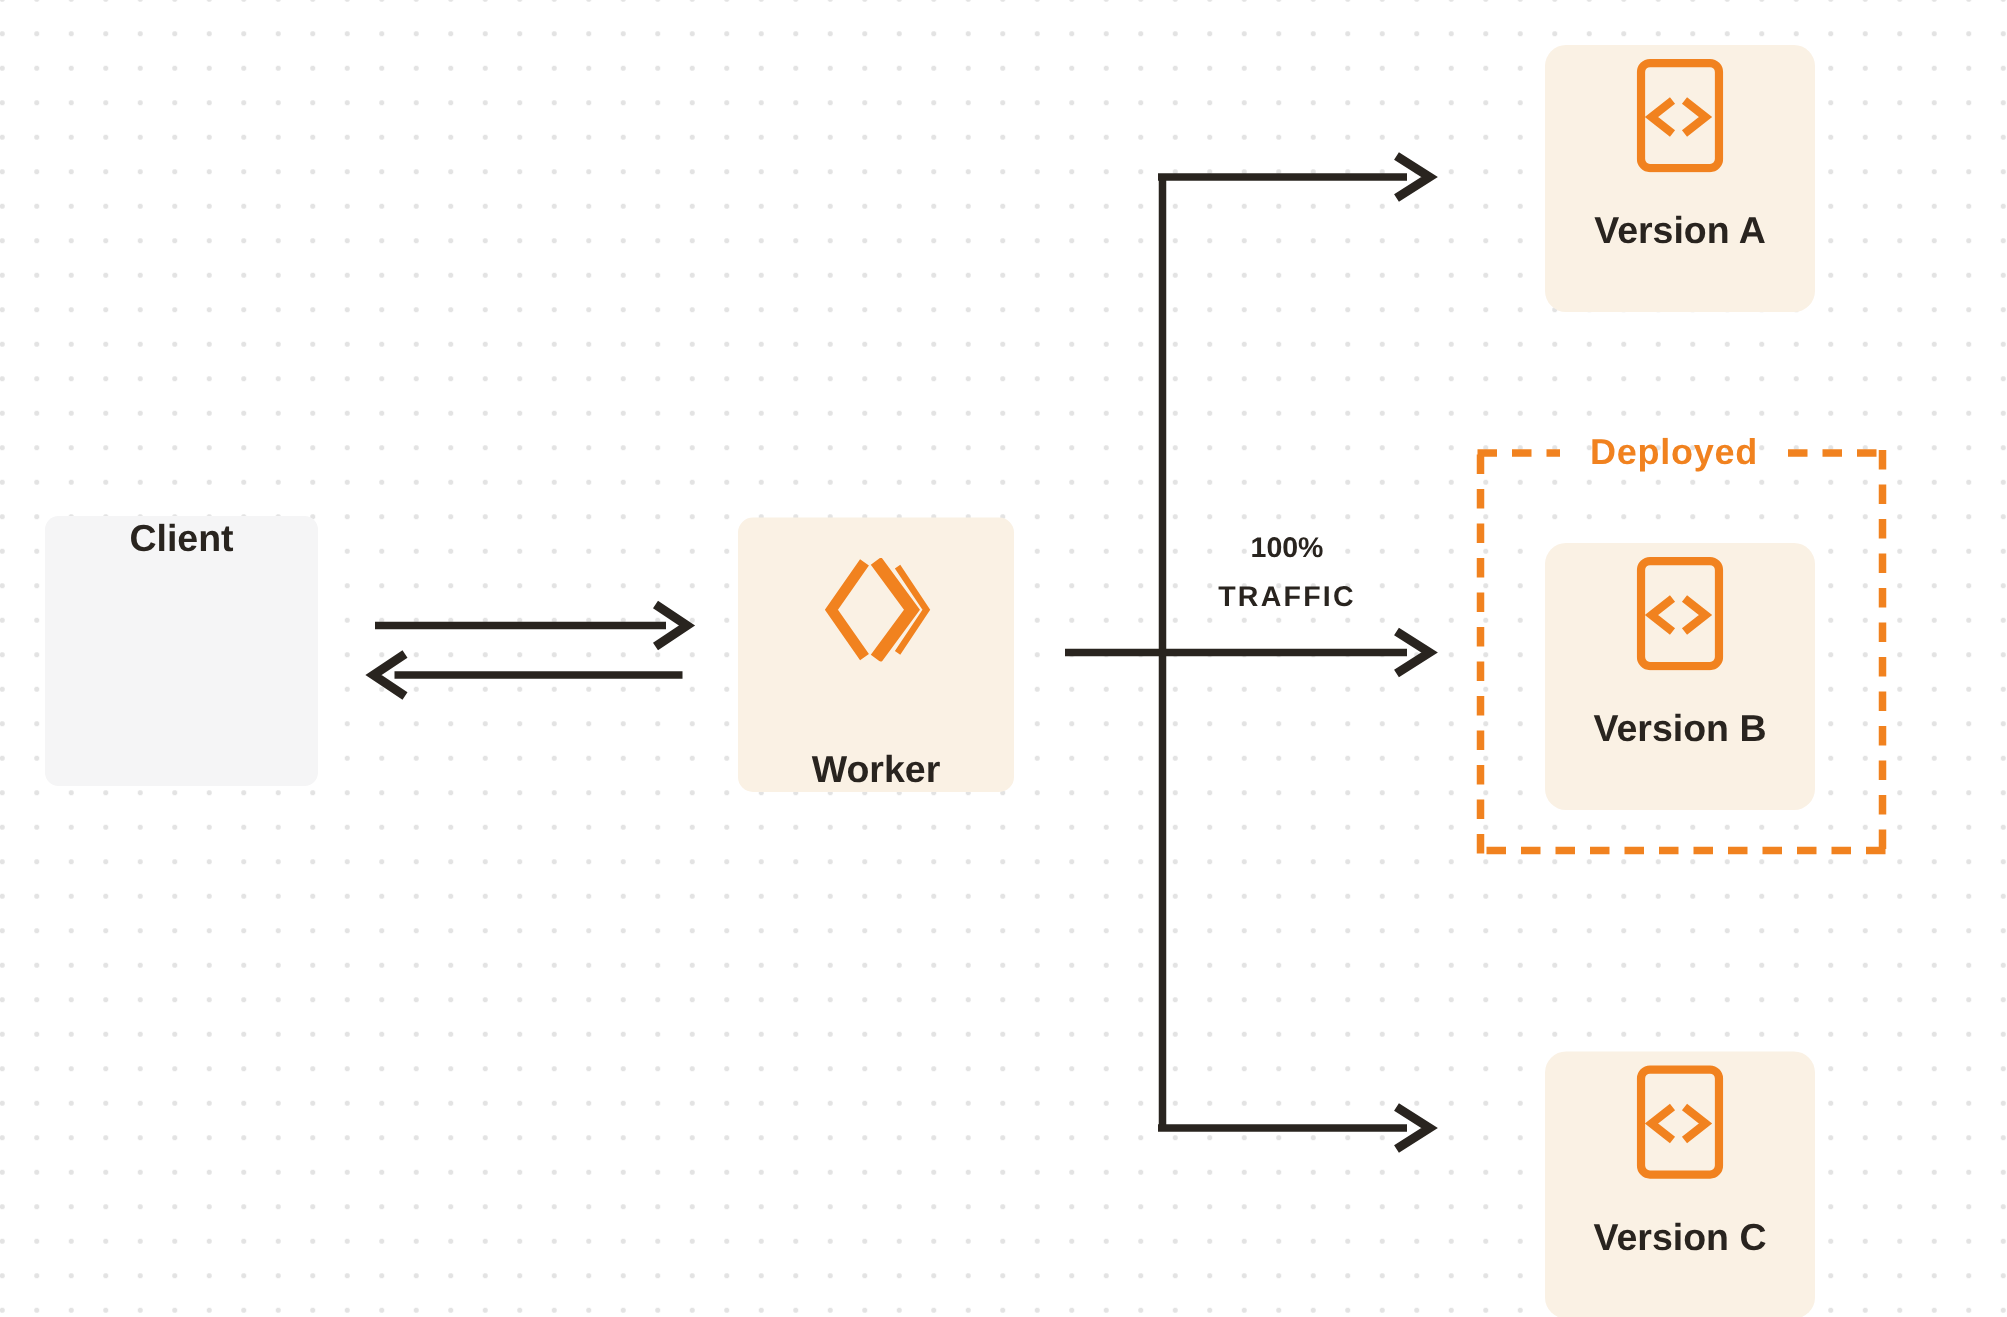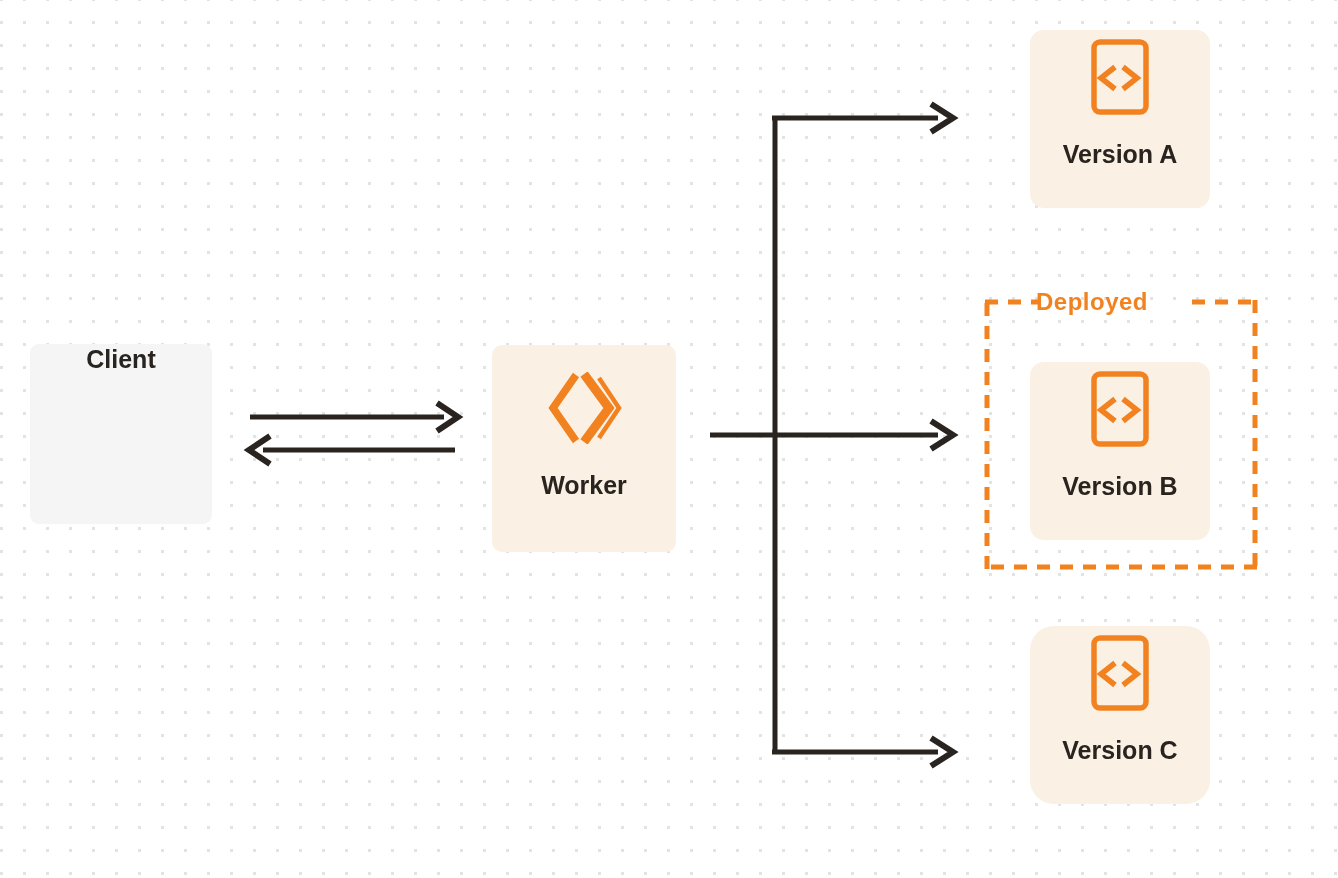--- a/index.html
+++ b/index.html
@@ -85,6 +85,7 @@
     left:1036px;top:287px;
     width:160px;
     z-index:2;
+    text-align:center;
     font-weight:bold;
     font-size:24px;
     line-height:29px;

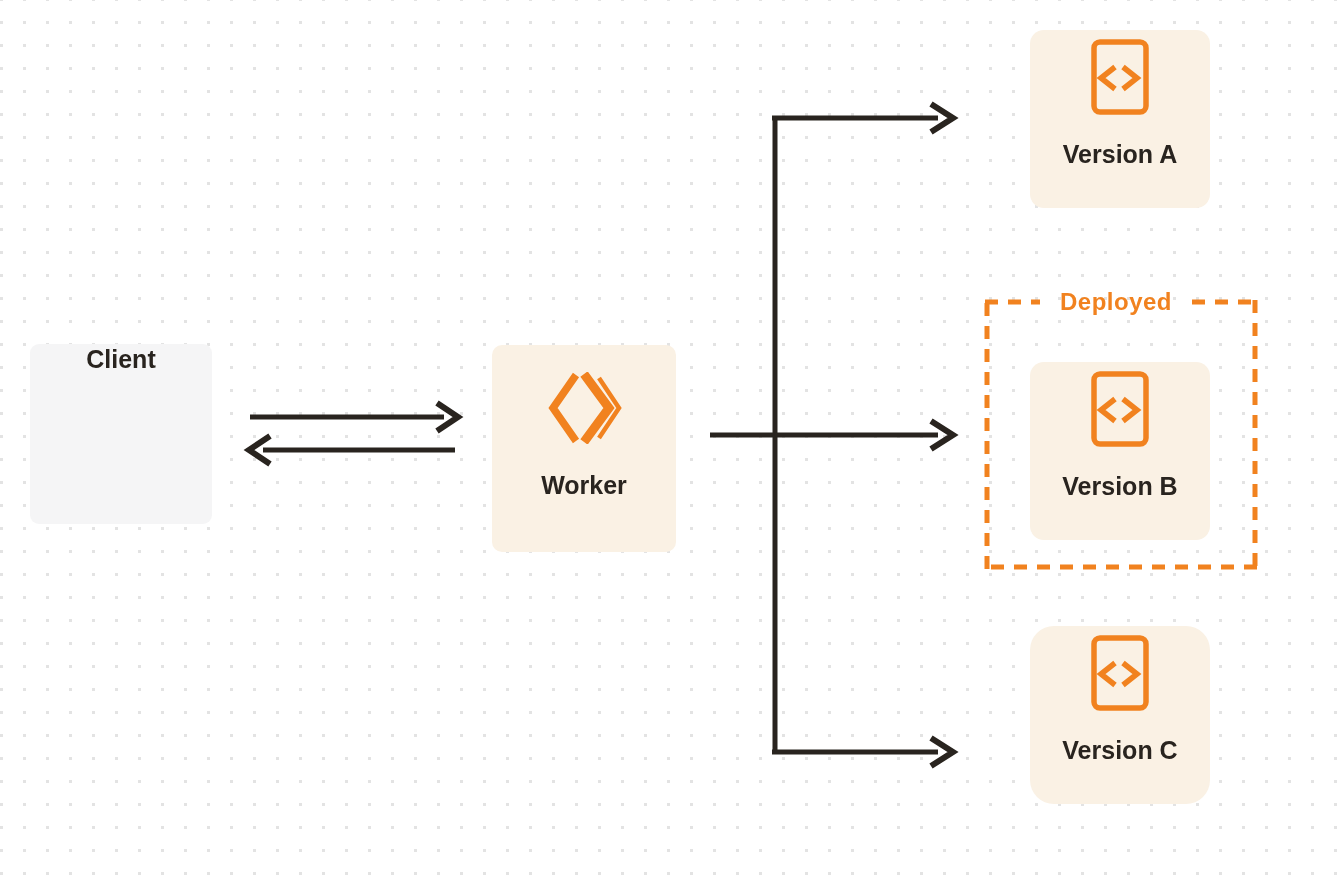--- a/index.html
+++ b/index.html
@@ -147,6 +147,10 @@
     <div class="node-label">Worker</div>
   </div>
 
+  <div class="traffic-label">
+    <div class="line1">100%</div>
+    <div class="line2">TRAFFIC</div>
+  </div>
 
   <div class="deployed-label">Deployed</div>
 

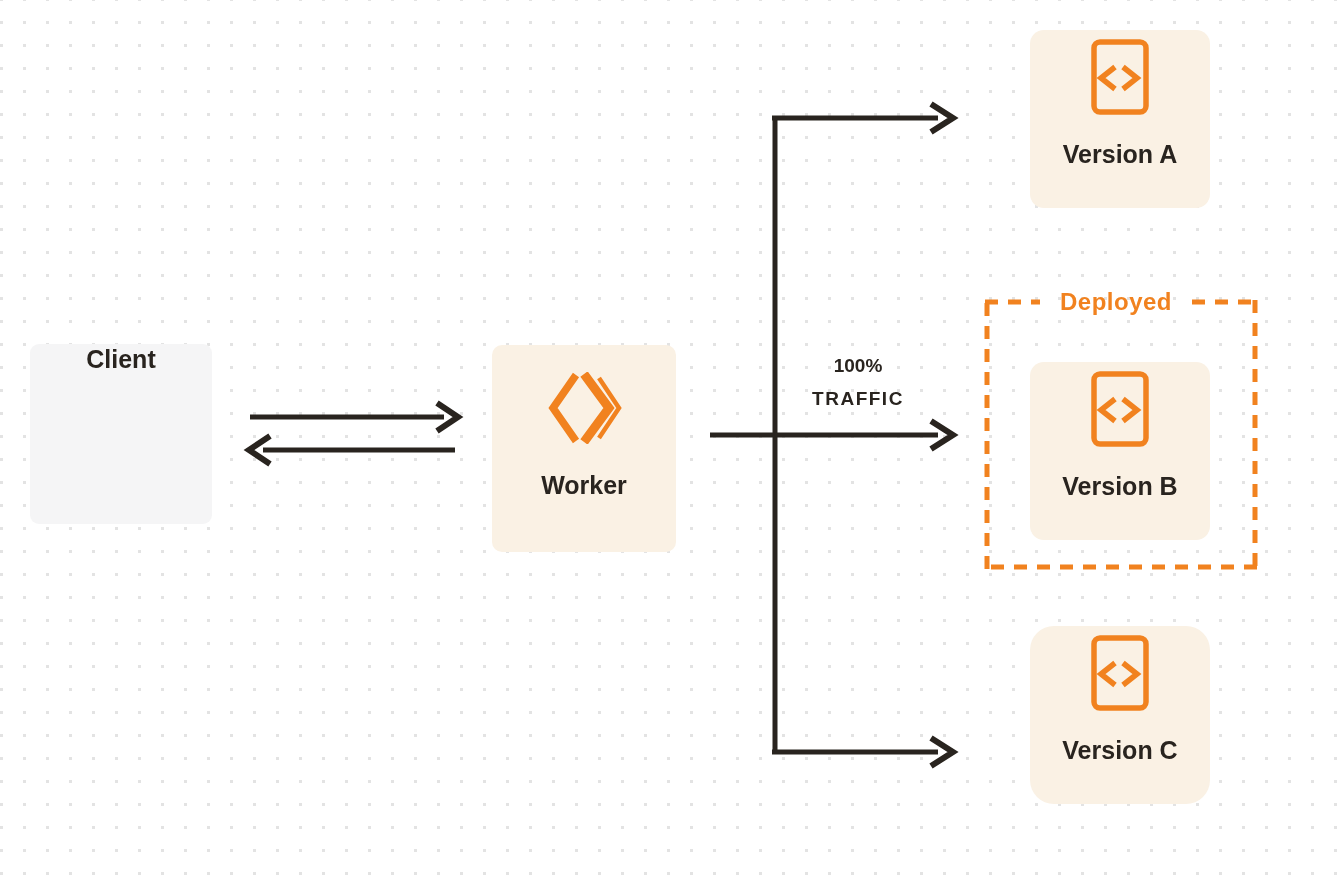--- a/index.html
+++ b/index.html
@@ -52,10 +52,11 @@
   }
   .worker{
     left:492px;top:345px;
-    width:184px;height:207px;
+    width:184px;height:183px;
     background:var(--cream);
     border-radius:10px;
     padding-top:27px;
+    gap:31px;
   }
   .worker .icon{margin-bottom:26px;}
   .version{

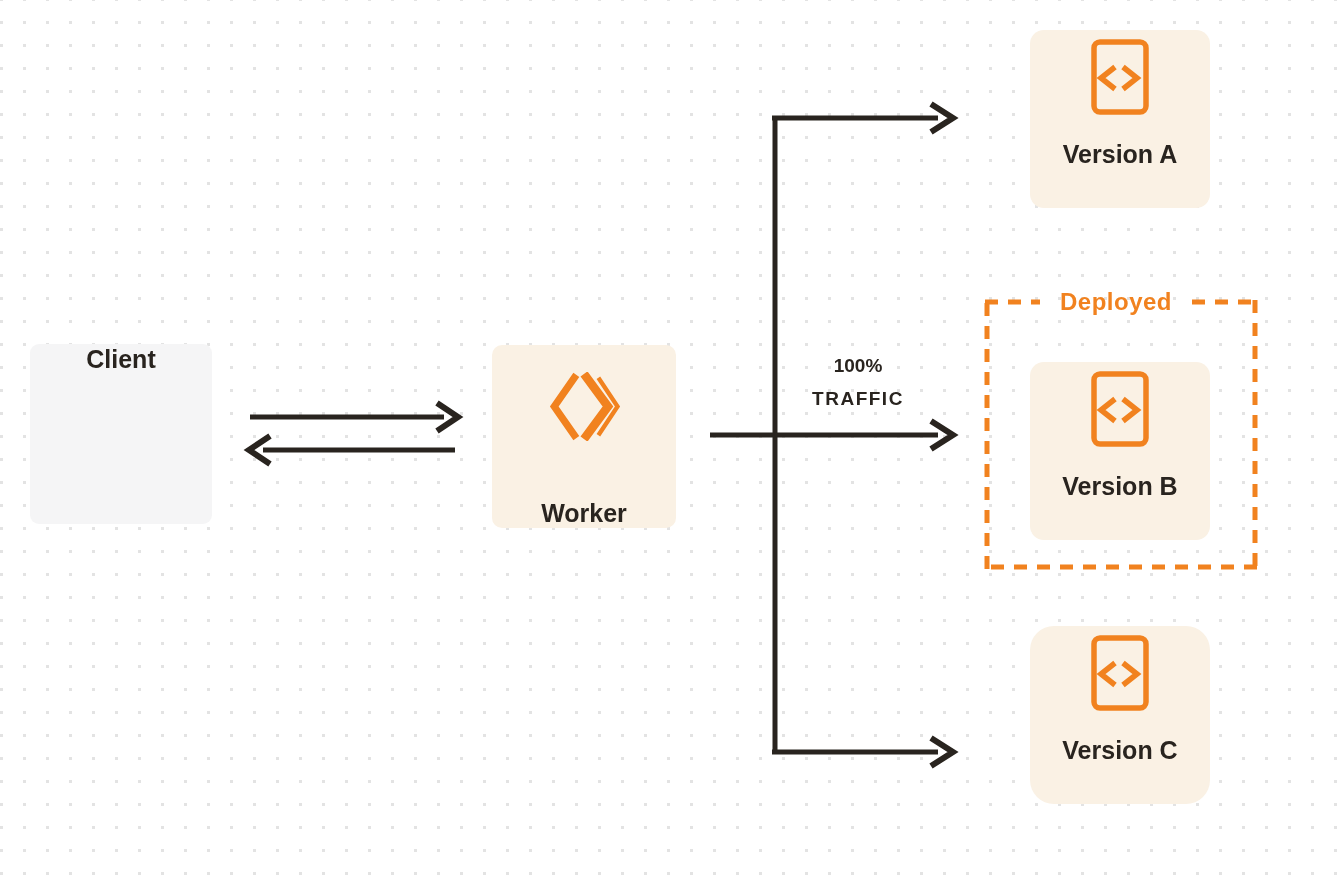--- a/index.html
+++ b/index.html
@@ -68,7 +68,7 @@
   .version .icon{margin-bottom:24px;}
   .version-a{left:1030px;top:30px;}
   .version-b{left:1030px;top:362px;}
-  .version-c{left:1030px;top:626px;border-radius:24px;}
+  .version-c{left:1030px;top:701px;}
   .traffic-label{
     position:absolute;
     left:778px;top:349px;

